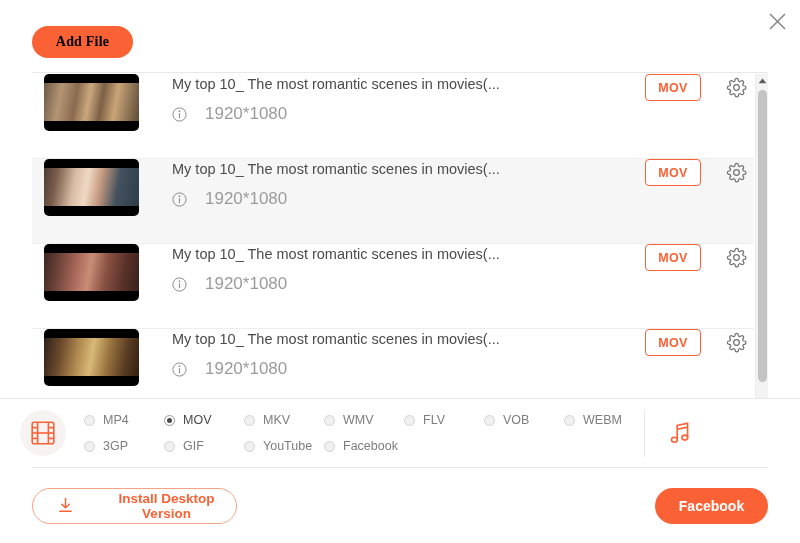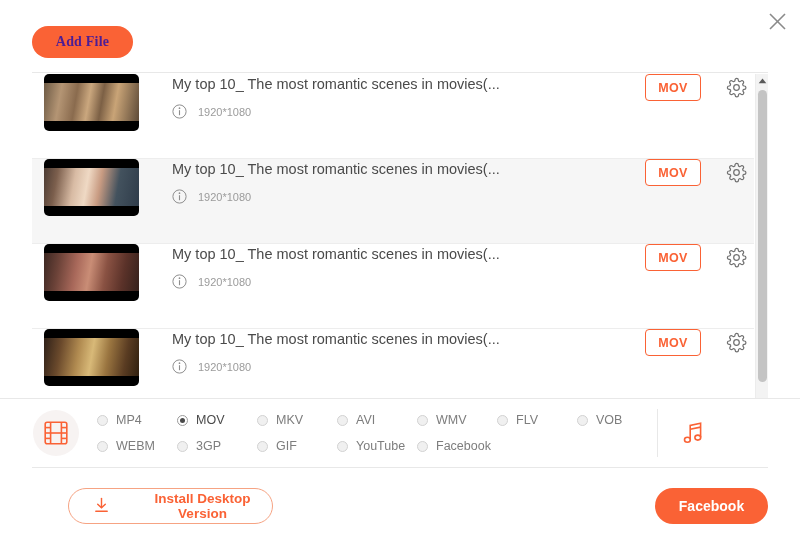--- a/index.html
+++ b/index.html
@@ -46,7 +46,7 @@
     width: 101px;
     height: 32px;
     background: #FA6235;
-    color: #4c1d95;
+    color: #000000;
     border: none;
     border-radius: 16px;
     font-family: "Liberation Serif", serif;

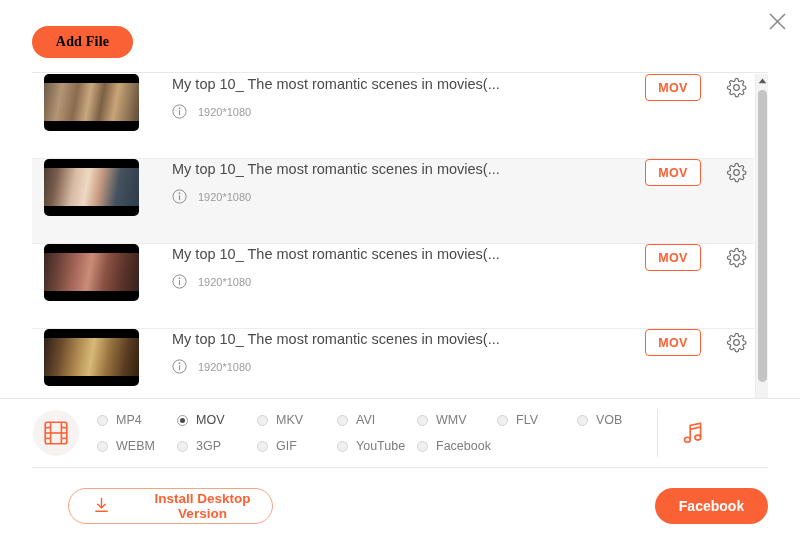--- a/index.html
+++ b/index.html
@@ -135,8 +135,8 @@
   }
   .info-icon { flex: 0 0 auto; display:block; }
   .file-res {
-    margin-left: 11px;
-    font-size: 11px;
+    margin-left: 18px;
+    font-size: 17px;
     color: #9b9b9b;
   }
 

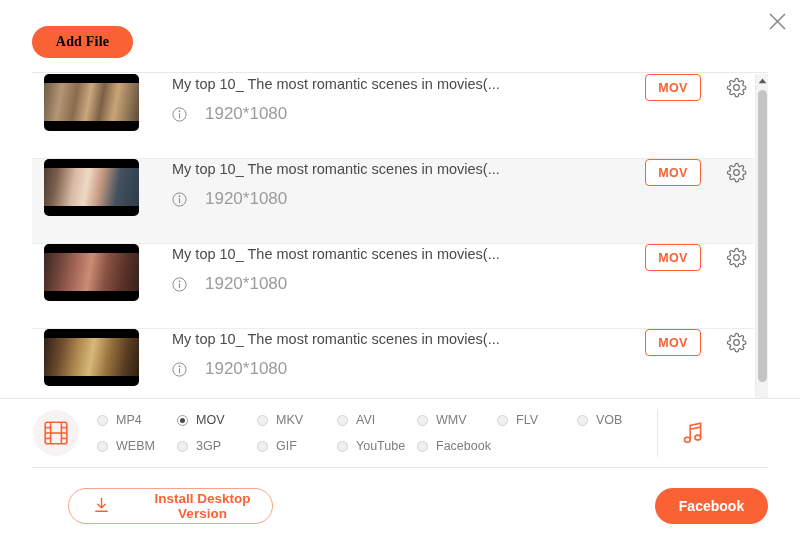--- a/index.html
+++ b/index.html
@@ -212,7 +212,7 @@
   .format-bar {
     position: absolute;
     top: 399px;
-    left: 13px;
+    left: 0;
     width: 692px;
     height: 68px;
     display: flex;

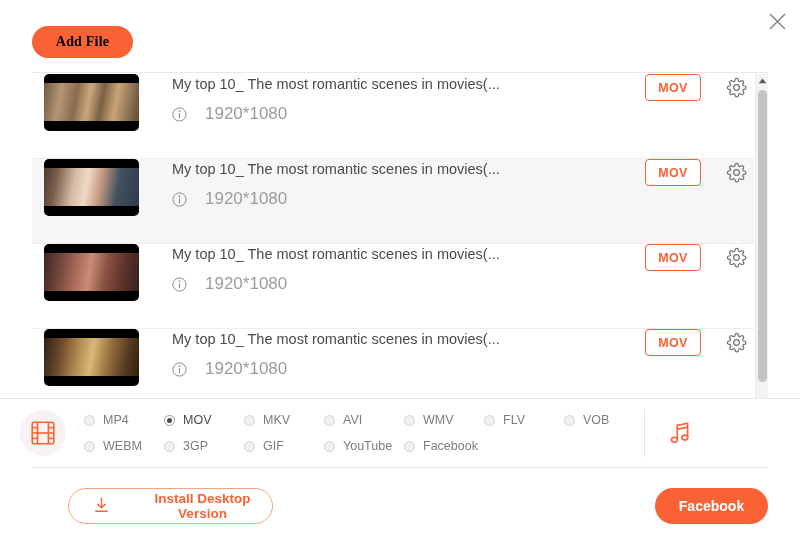--- a/index.html
+++ b/index.html
@@ -517,10 +517,6 @@
         </div>
       <div class="fmt-opt">
           <span class="radio"></span>
-          <span class="fmt-label">AVI</span>
-        </div>
-      <div class="fmt-opt">
-          <span class="radio"></span>
           <span class="fmt-label">WMV</span>
         </div>
       <div class="fmt-opt">

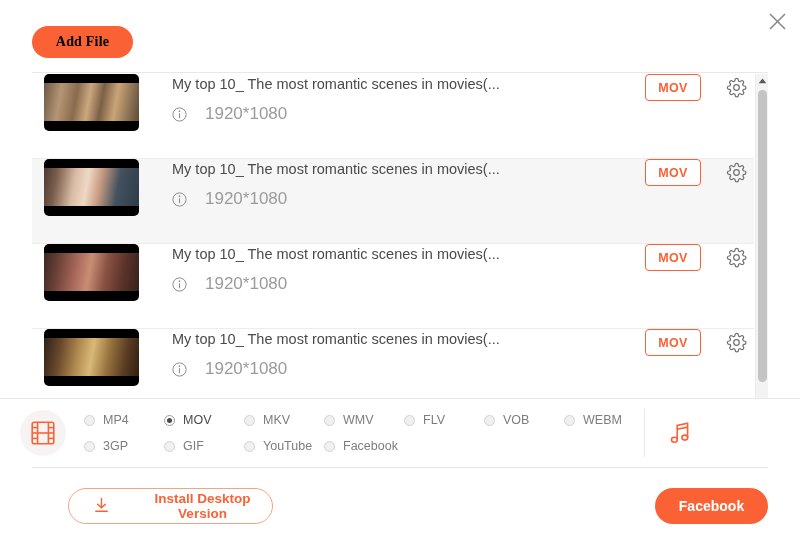--- a/index.html
+++ b/index.html
@@ -306,7 +306,6 @@
     display: flex;
     align-items: center;
     background: #ffffff;
-    padding-left: 36px;
   }
   .install-btn {
     margin-left: 32px;

